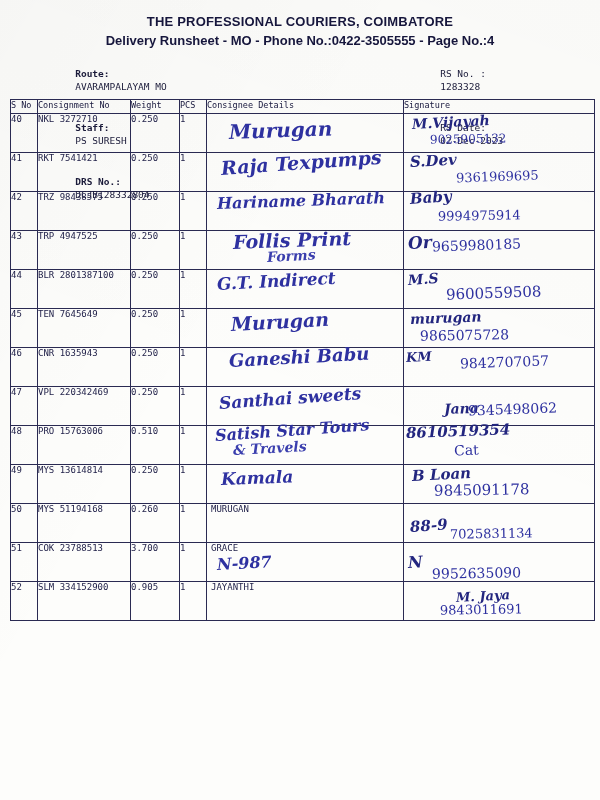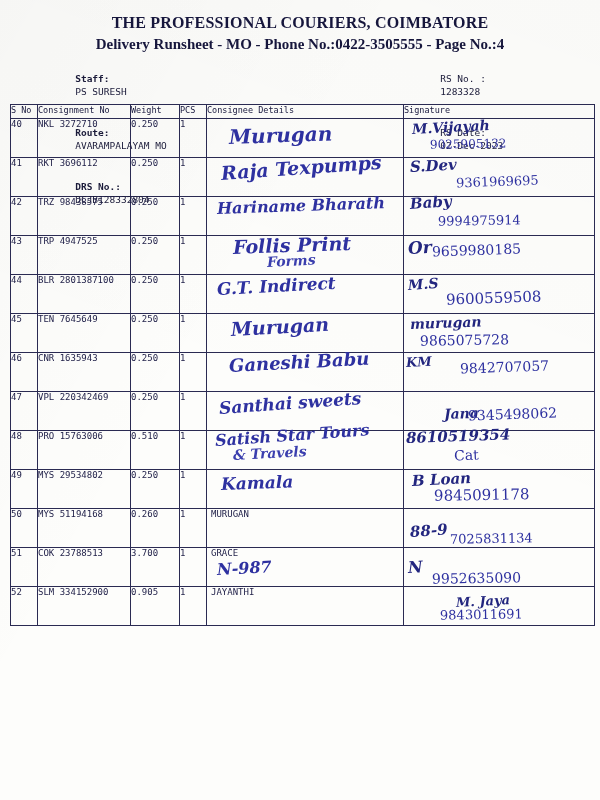--- a/index.html
+++ b/index.html
@@ -33,9 +33,9 @@
   }
   .title {
     text-align: center;
-    font-family: Liberation Serif, serif;
+    font-family: Liberation Sans, sans-serif;
     font-weight: bold;
-    font-size: 16px;
+    font-size: 13px;
     letter-spacing: 0.2px;
     color: #16163c;
     margin-top: 4px;

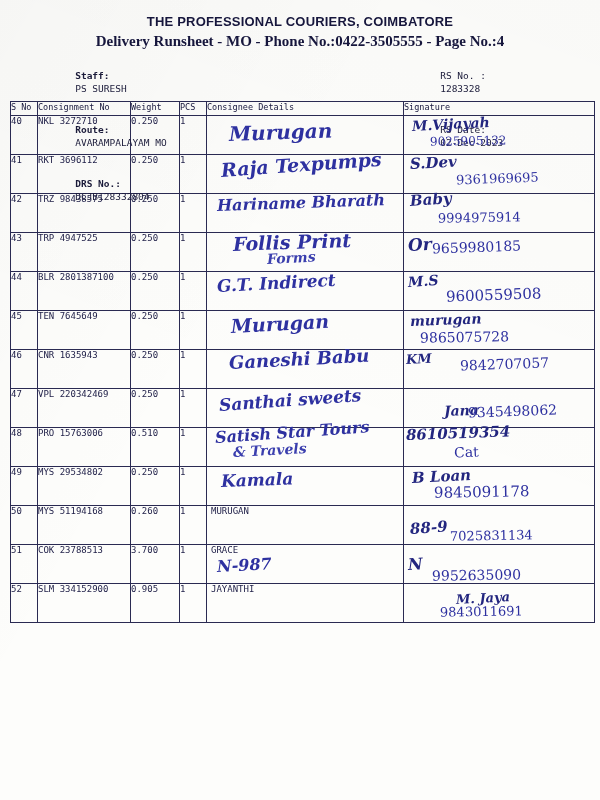--- a/index.html
+++ b/index.html
@@ -42,9 +42,9 @@
   }
   .subtitle {
     text-align: center;
-    font-family: Liberation Serif, serif;
+    font-family: Liberation Sans, sans-serif;
     font-weight: bold;
-    font-size: 15px;
+    font-size: 13px;
     margin-top: 4px;
     color: #16163c;
   }

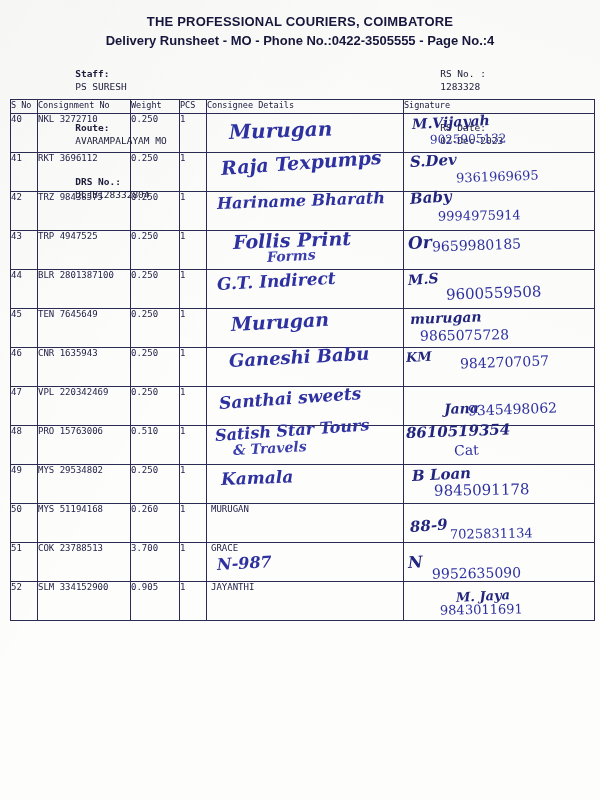--- a/index.html
+++ b/index.html
@@ -140,12 +140,12 @@
     <div class="meta">
       <div class="meta-left">
         <div class="meta-row">
+          <span class="meta-label">Route:</span>
+          <span>AVARAMPALAYAM MO</span>
+        </div>
+        <div class="meta-row">
           <span class="meta-label">Staff:</span>
           <span>PS SURESH</span>
-        </div>
-        <div class="meta-row">
-          <span class="meta-label">Route:</span>
-          <span>AVARAMPALAYAM MO</span>
         </div>
         <div class="meta-row">
           <span class="meta-label">DRS No.:</span>

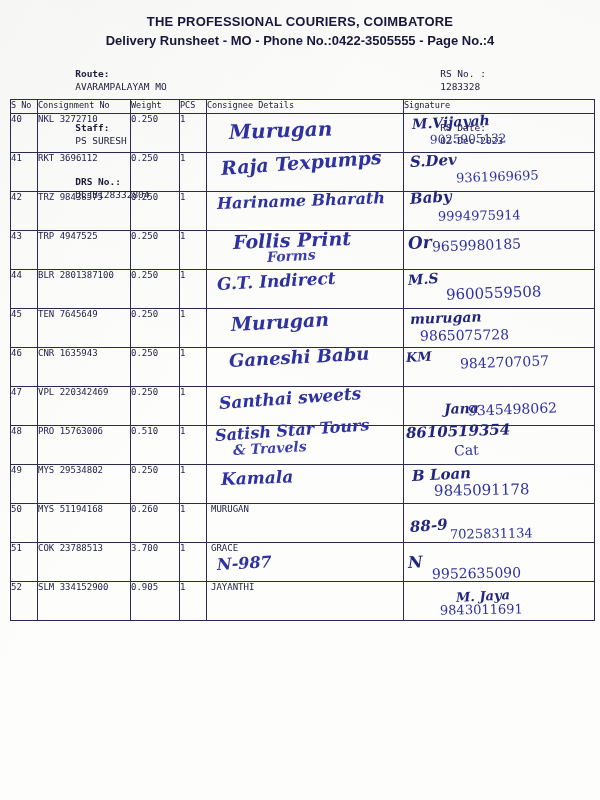--- a/index.html
+++ b/index.html
@@ -191,7 +191,7 @@
           </tr>
           <tr>
             <td class="sno">41</td>
-            <td class="cn">RKT 3696112</td>
+            <td class="cn">RKT 7541421</td>
             <td class="wt">0.250</td>
             <td class="pcs">1</td>
             <td class="cons">

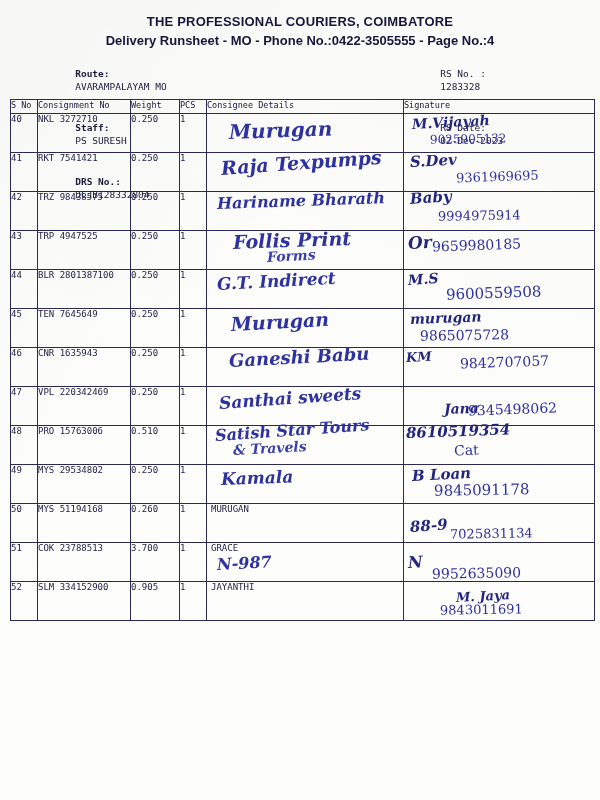--- a/index.html
+++ b/index.html
@@ -297,7 +297,7 @@
           </tr>
           <tr>
             <td class="sno">49</td>
-            <td class="cn">MYS 29534802</td>
+            <td class="cn">MYS 13614814</td>
             <td class="wt">0.250</td>
             <td class="pcs">1</td>
             <td class="cons">

